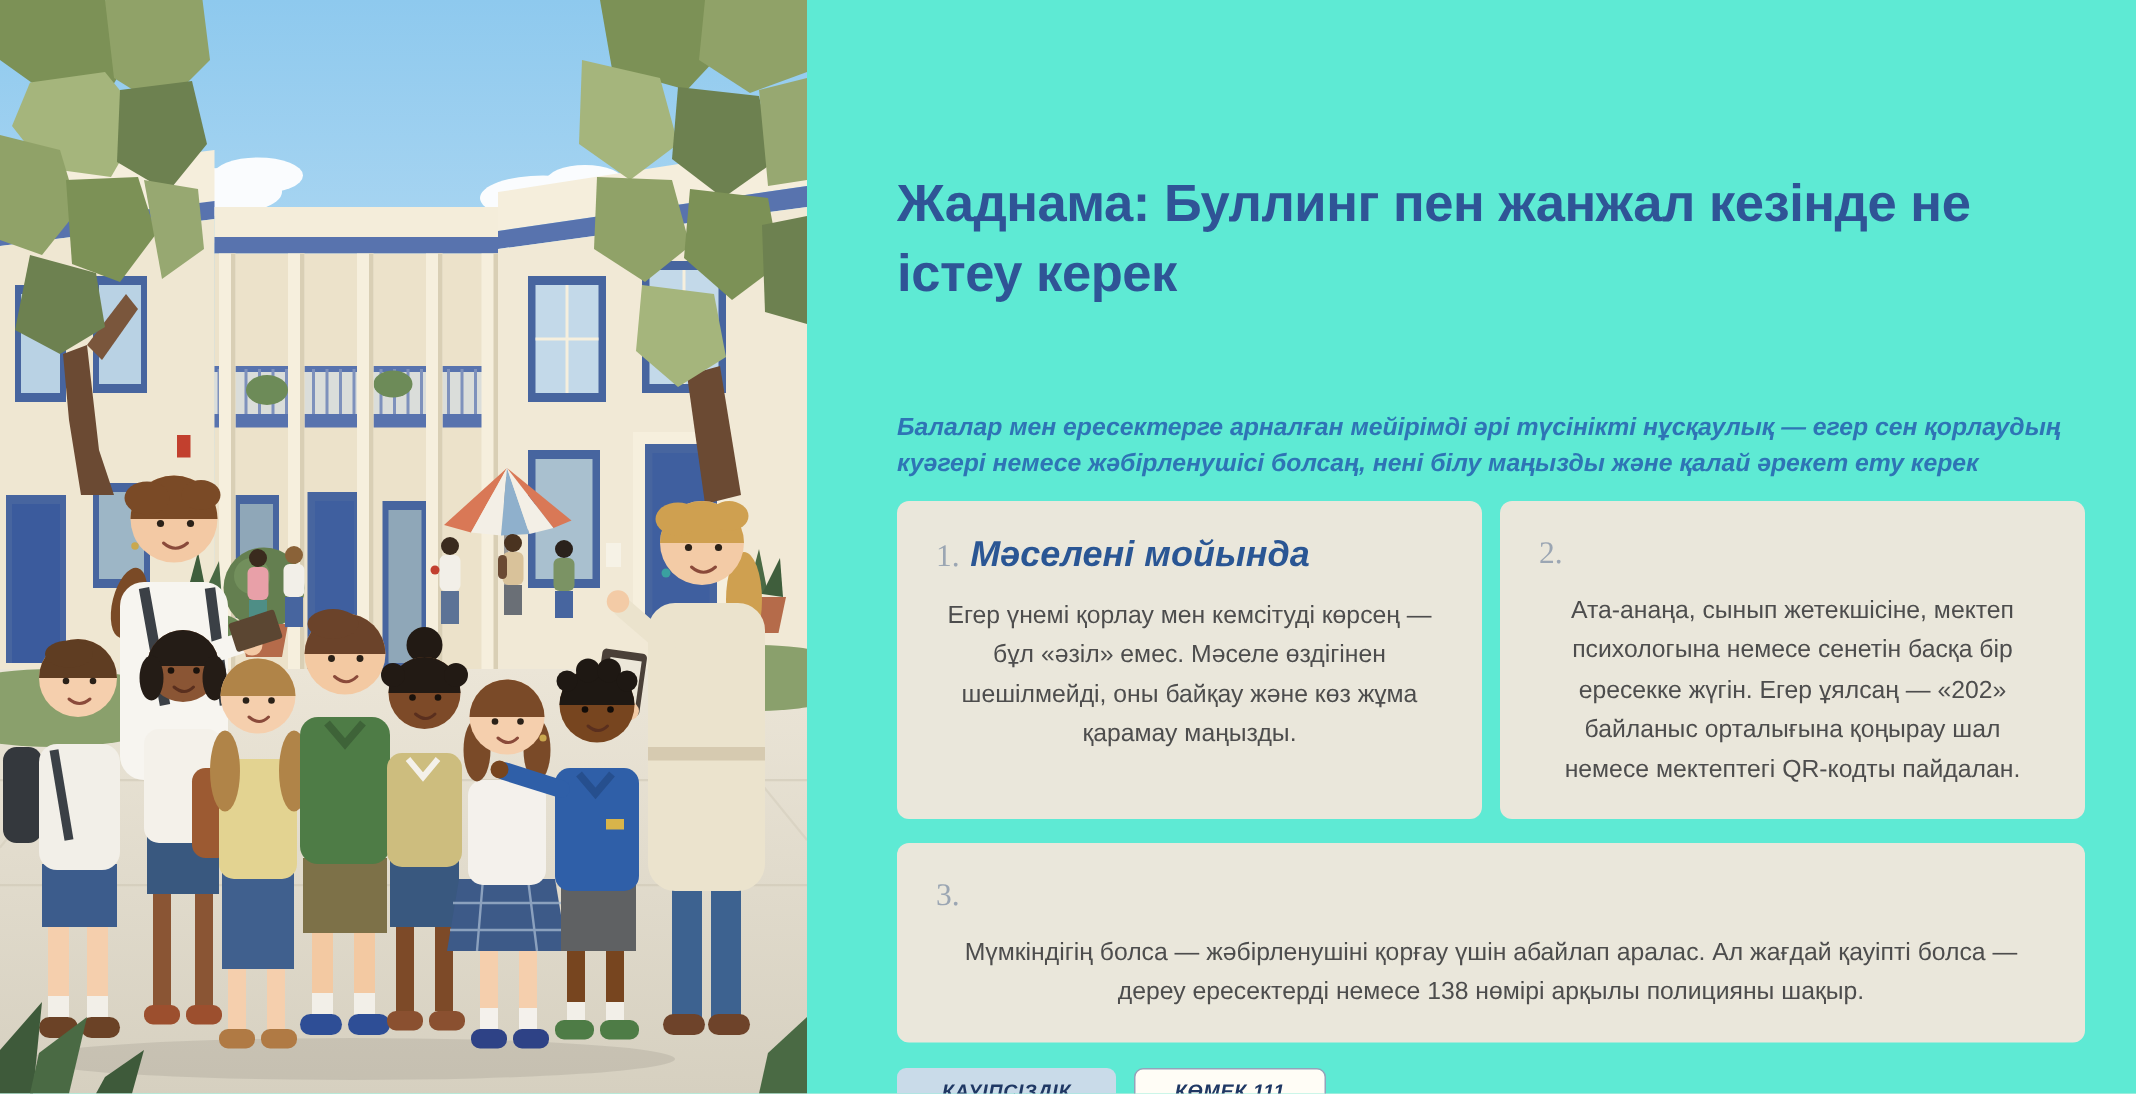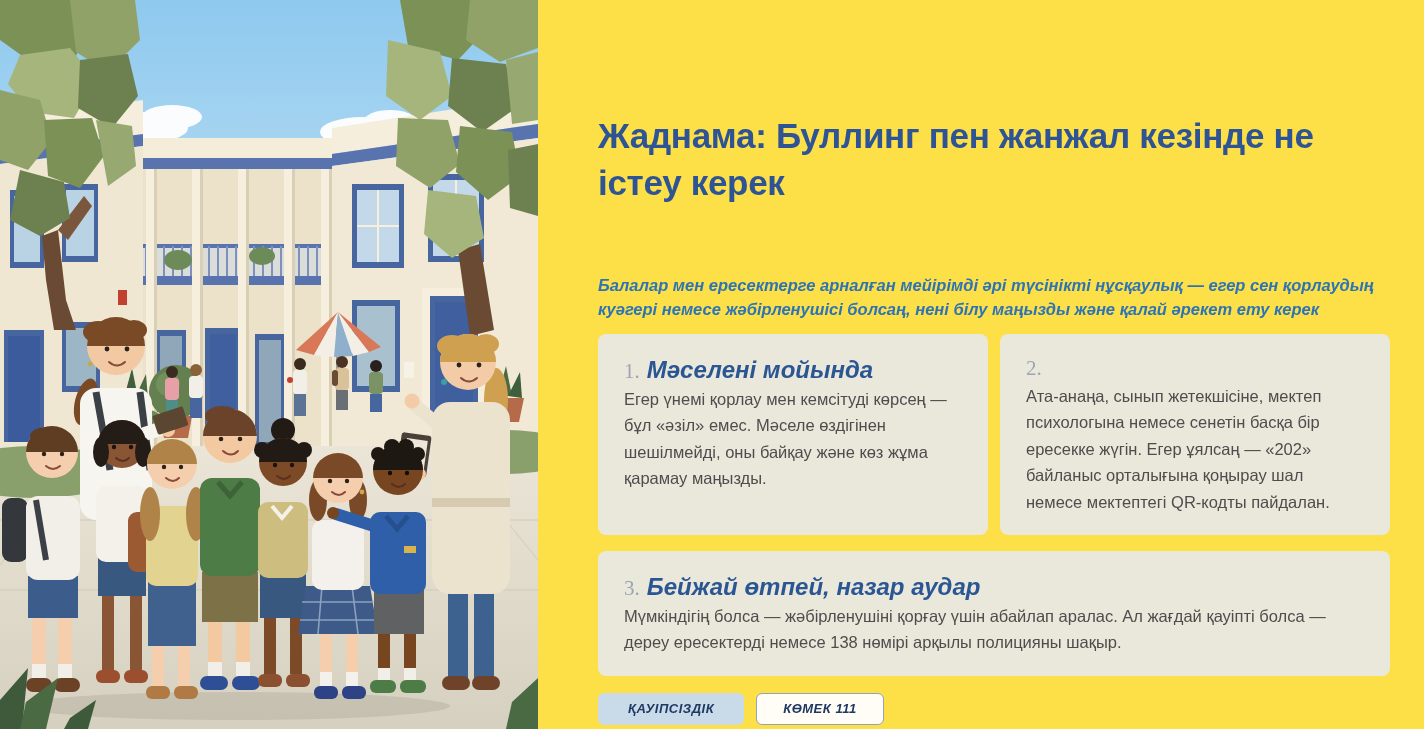--- a/index.html
+++ b/index.html
@@ -12,7 +12,7 @@
   .illustration-pane svg { display:block; width:538px; height:729px; }
 
   
-  .content-pane { flex:1; background:#fde047; padding:112px 34px 0 60px; }
+  .content-pane { flex:1; background:#5eead4; padding:112px 34px 0 60px; }
   .page-title {
     font-size:35px; font-weight:700; color:#2F5496;
     line-height:1.35; letter-spacing:-0.3px;

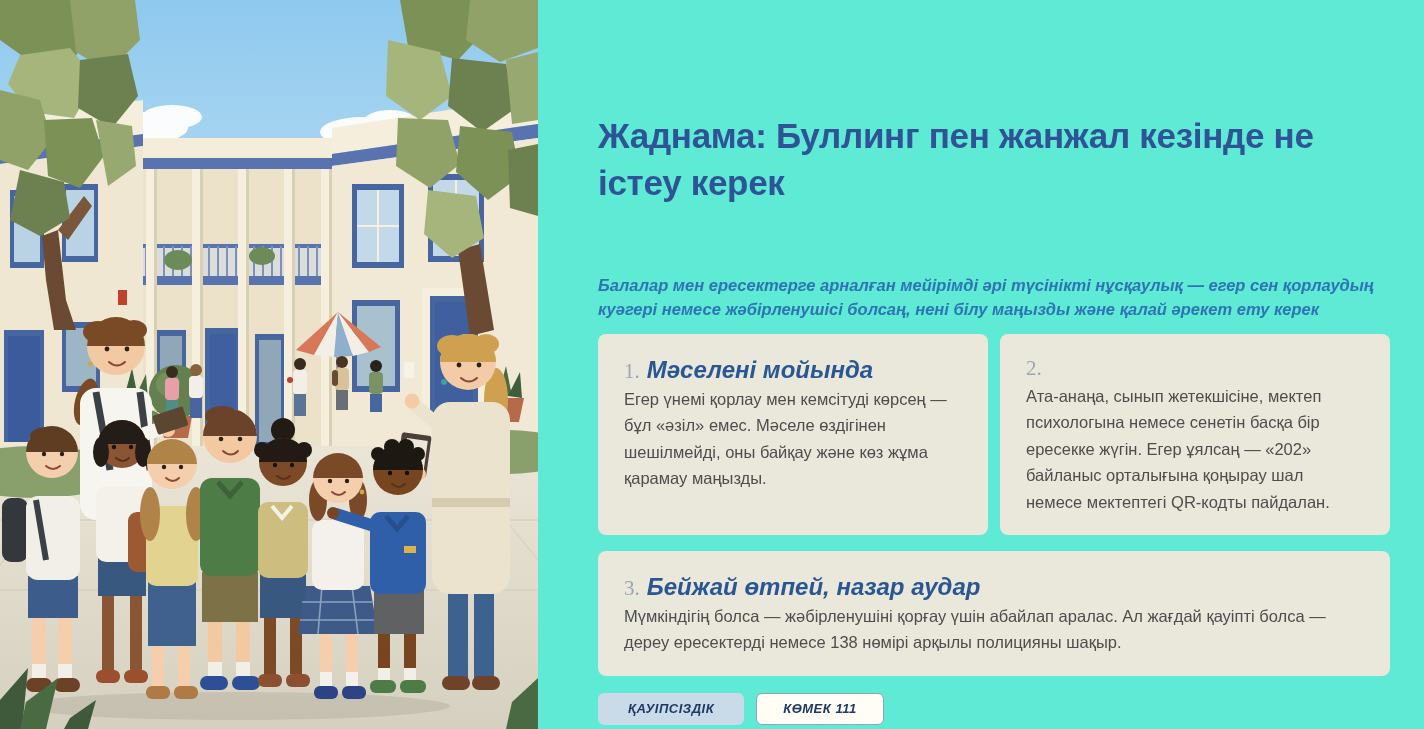--- a/index.html
+++ b/index.html
@@ -36,7 +36,7 @@
     font-size:24px; font-weight:700; font-style:italic; color:#2A5694;
   }
   .card-body {
-    margin-top:2px; font-size:16.5px; color:#4D4D4D; line-height:1.6;
+    margin-top:13px; font-size:16.5px; color:#4D4D4D; line-height:1.6;text-align:center;
   }
   .buttons-row { margin-top:17px; display:flex; gap:12px; }
   .btn {

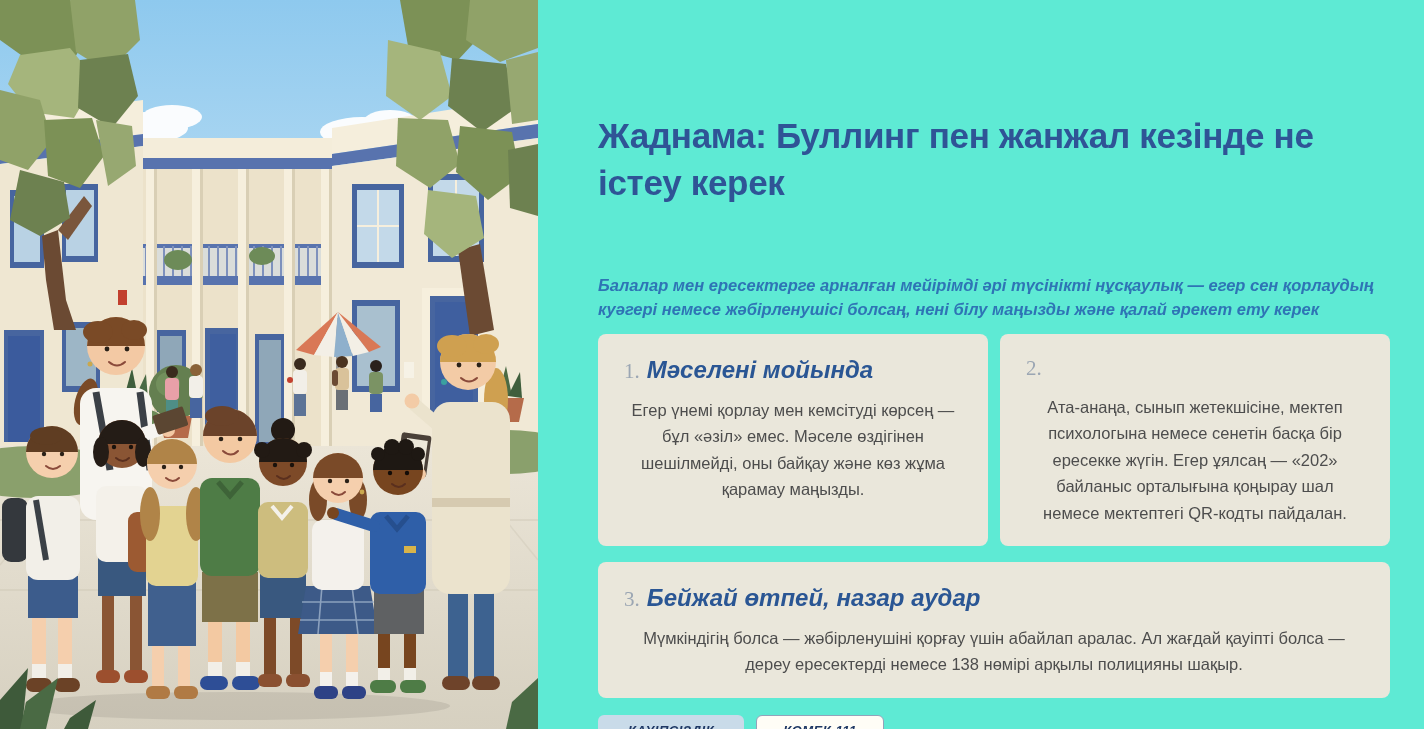--- a/index.html
+++ b/index.html
@@ -429,7 +429,6 @@
     <div class="card wide">
       <div class="card-heading">
         <span class="card-number">3.</span>
-        <span class="card-title">Бейжай өтпей, назар аудар</span>
       </div>
       <p class="card-body">Мүмкіндігің болса — жәбірленушіні қорғау үшін абайлап аралас. Ал жағдай қауіпті болса — дереу ересектерді немесе 138 нөмірі арқылы полицияны шақыр.</p>
     </div>

